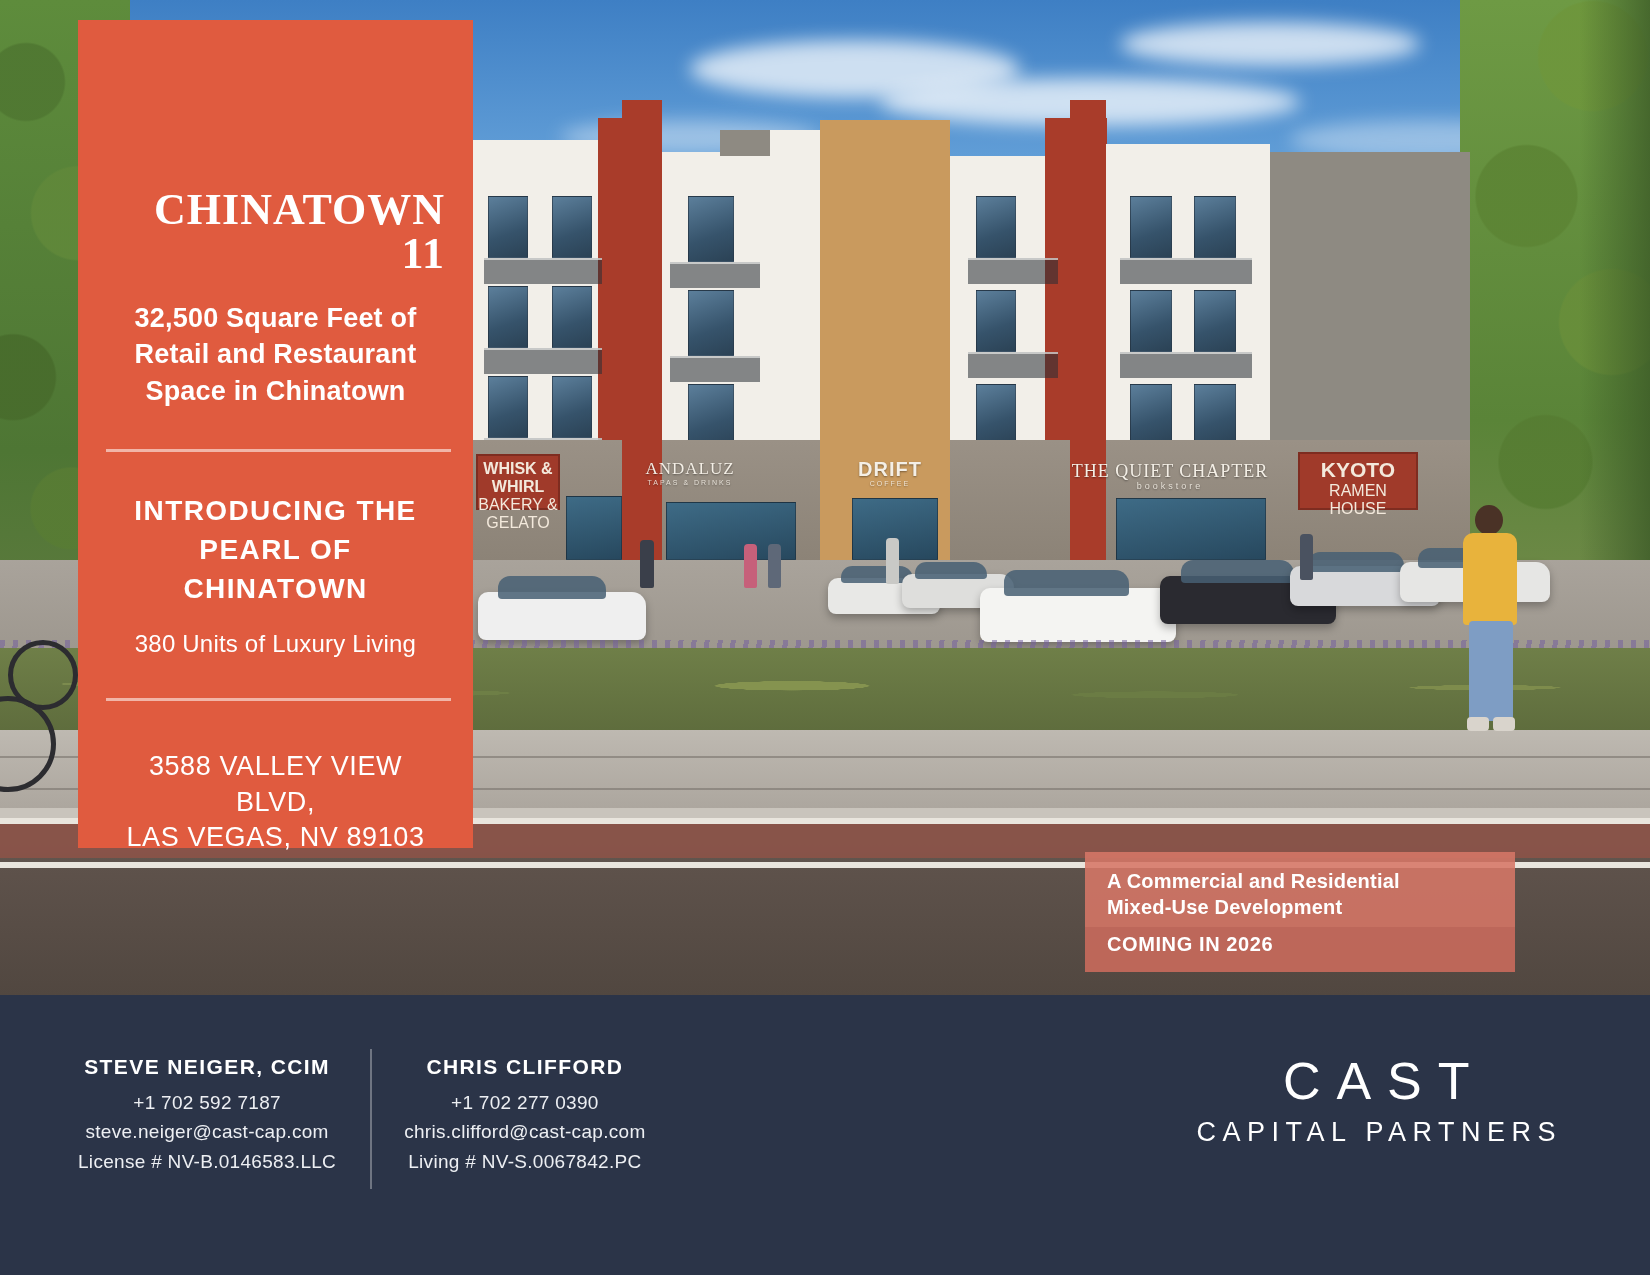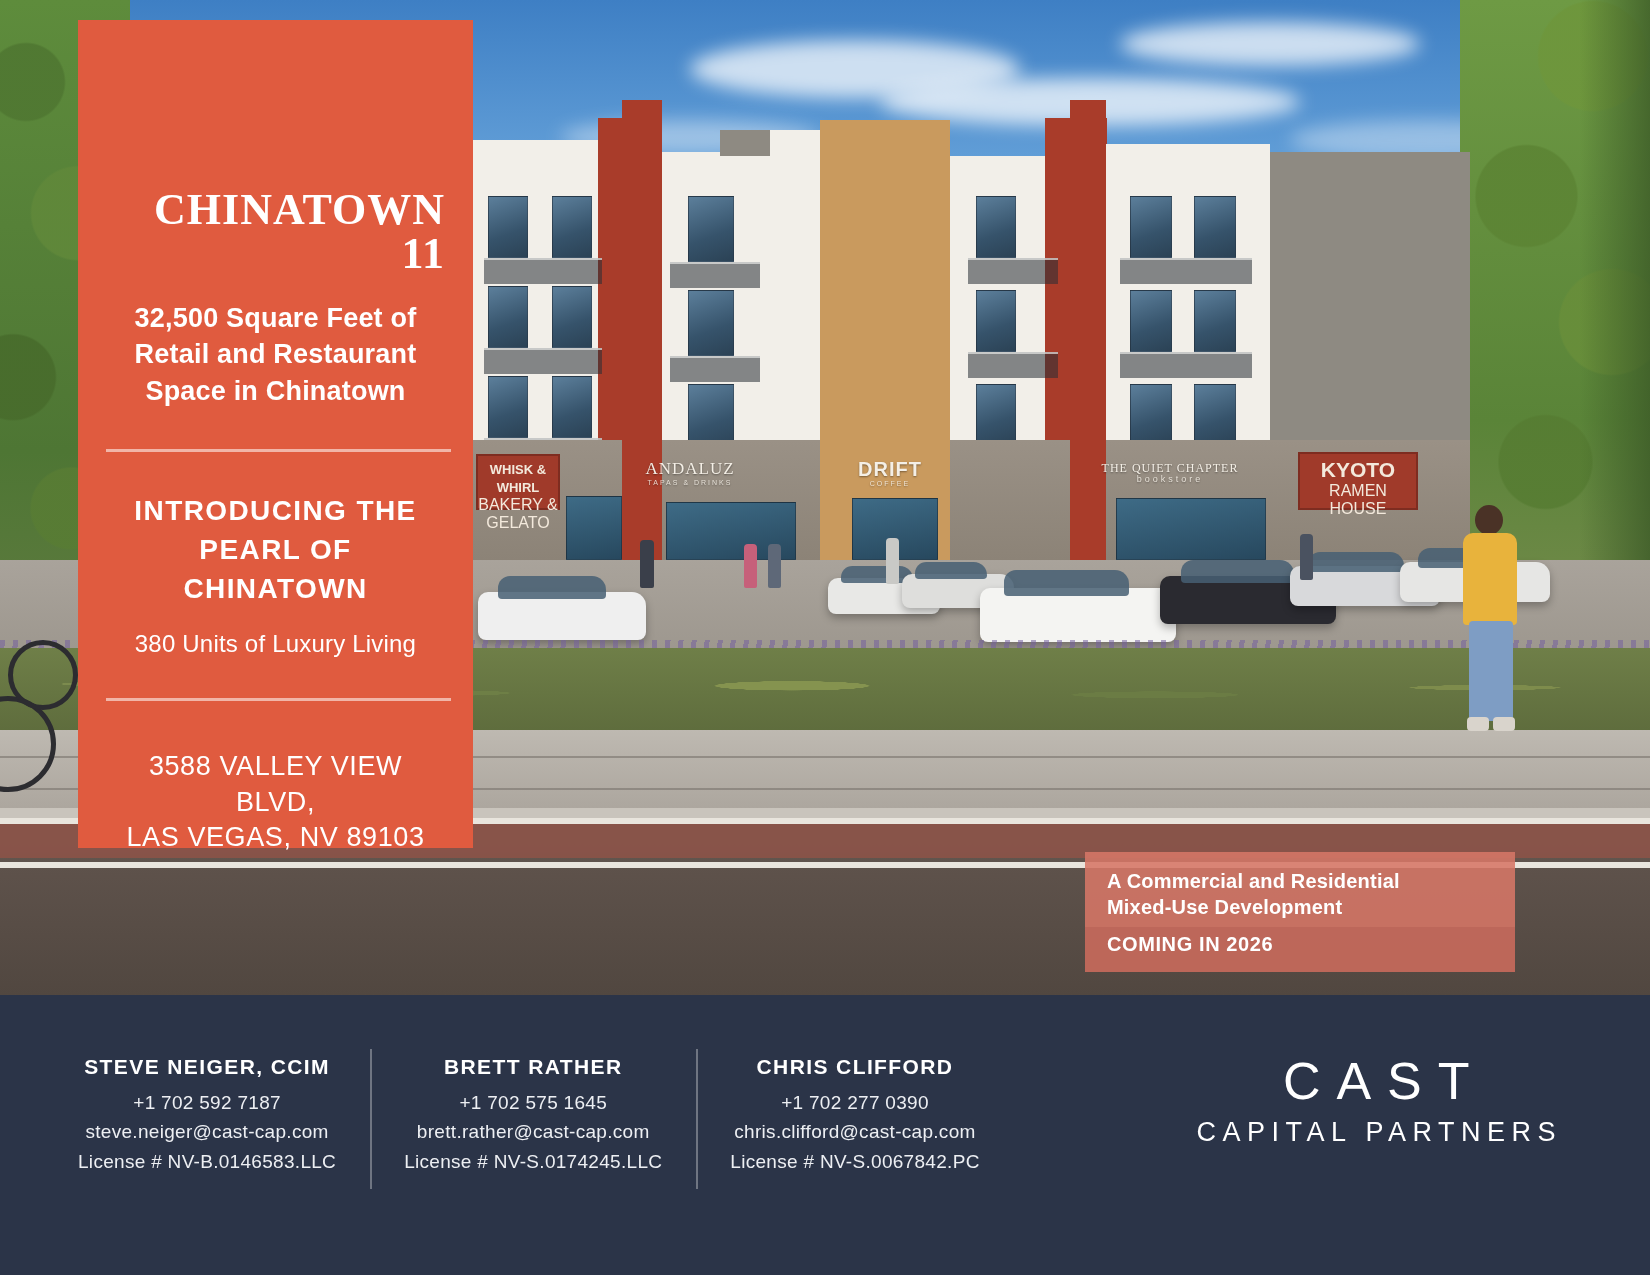--- a/index.html
+++ b/index.html
@@ -308,7 +308,7 @@
       <div class="bred" style="left:600px;top:-340px;width:36px;height:460px;"></div>
 
       <div class="sign-plate" style="left:6px;top:14px;width:84px;height:56px;">
-        <span class="nm" style="font-size:13px;font-weight:700;">WHISK &amp; WHIRL</span>
+        <span class="nm" style="font-size:16px;font-weight:700;">WHISK &amp; WHIRL</span>
         <span class="sub">BAKERY &amp; GELATO</span>
       </div>
 

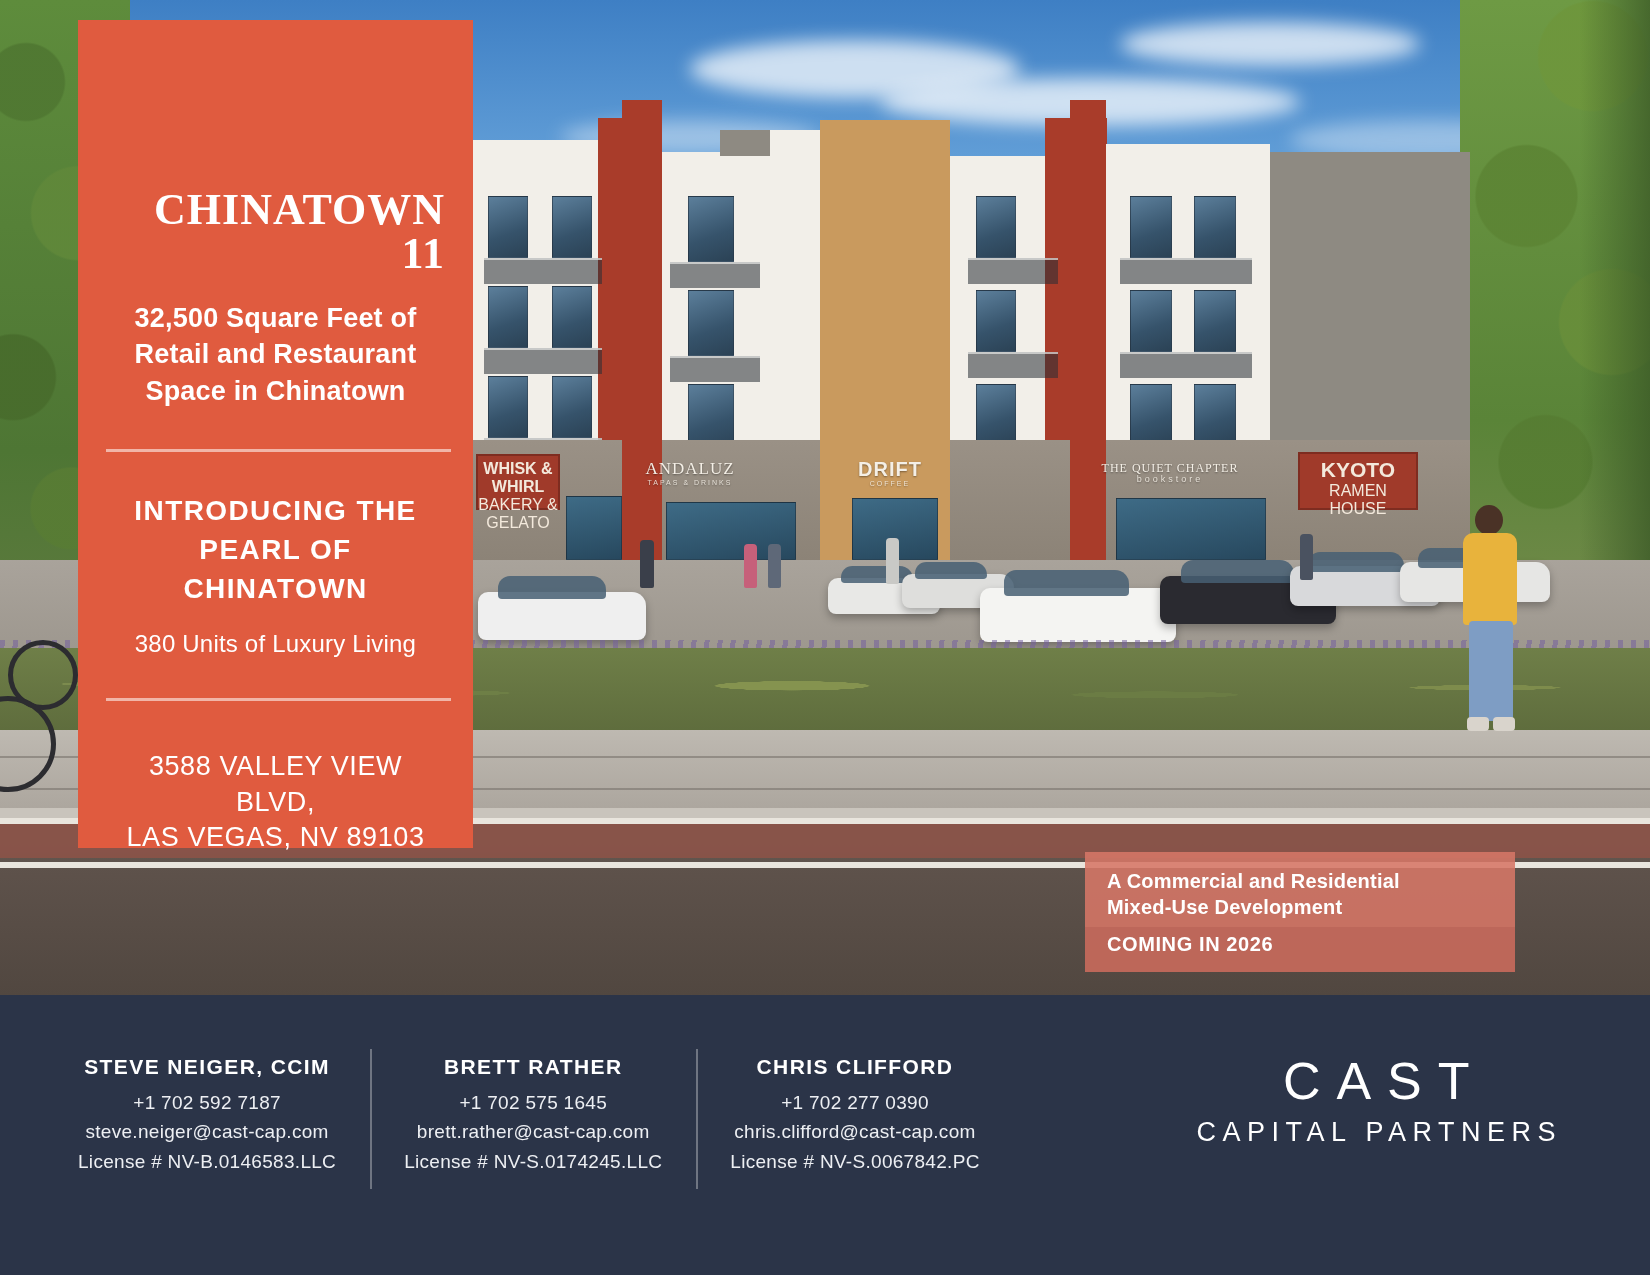--- a/index.html
+++ b/index.html
@@ -323,7 +323,7 @@
       </div>
 
       <div class="store-sign" style="left:590px;top:22px;width:220px;">
-        <span class="nm" style="font-size:12px;">THE QUIET CHAPTER</span>
+        <span class="nm" style="font-size:18px;">THE QUIET CHAPTER</span>
         <span class="sub" style="font-size:9px;letter-spacing:3px;">bookstore</span>
       </div>
 

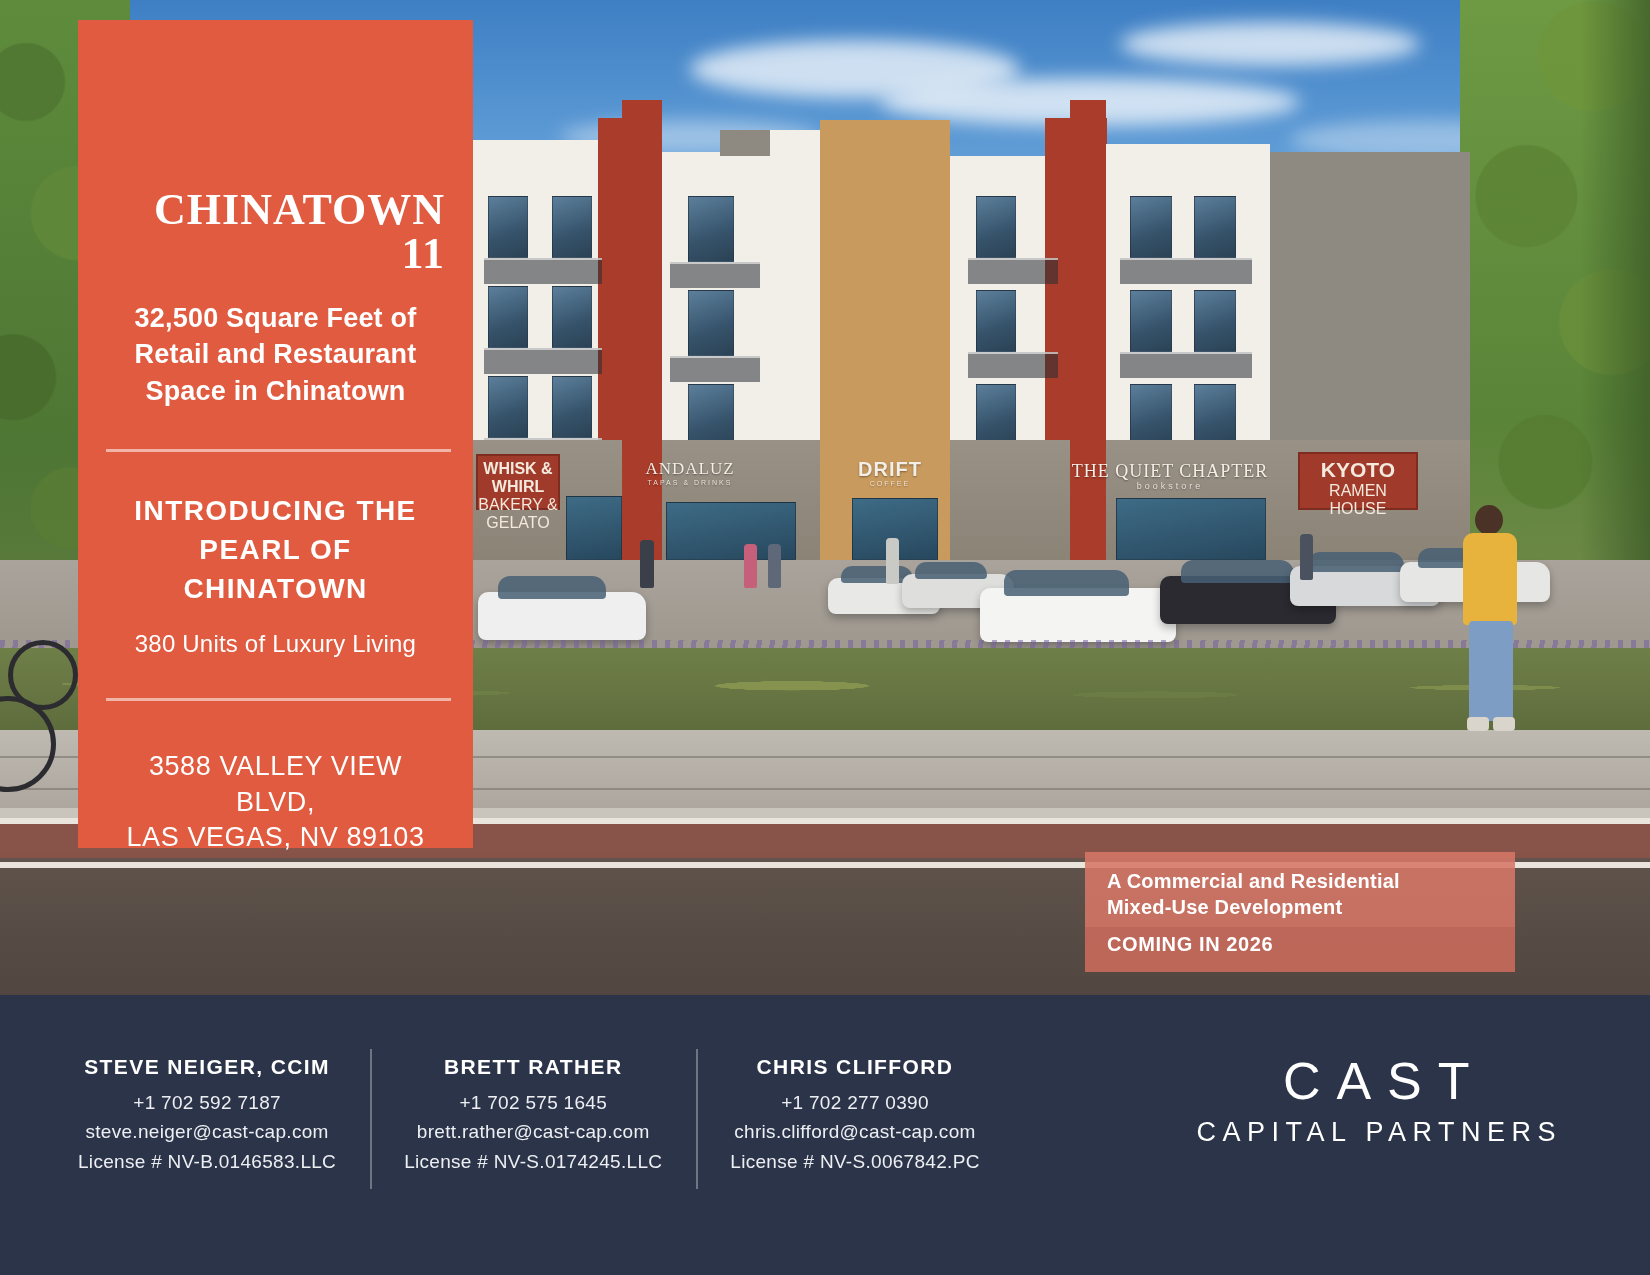--- a/index.html
+++ b/index.html
@@ -417,12 +417,6 @@
         <div class="c-line">License # NV-B.0146583.LLC</div>
       </div>
 
-      <div class="contact">
-        <div class="c-name">BRETT RATHER</div>
-        <div class="c-line">+1 702 575 1645</div>
-        <div class="c-line">brett.rather@cast-cap.com</div>
-        <div class="c-line">License # NV-S.0174245.LLC</div>
-      </div>
 
       <div class="contact">
         <div class="c-name">CHRIS CLIFFORD</div>

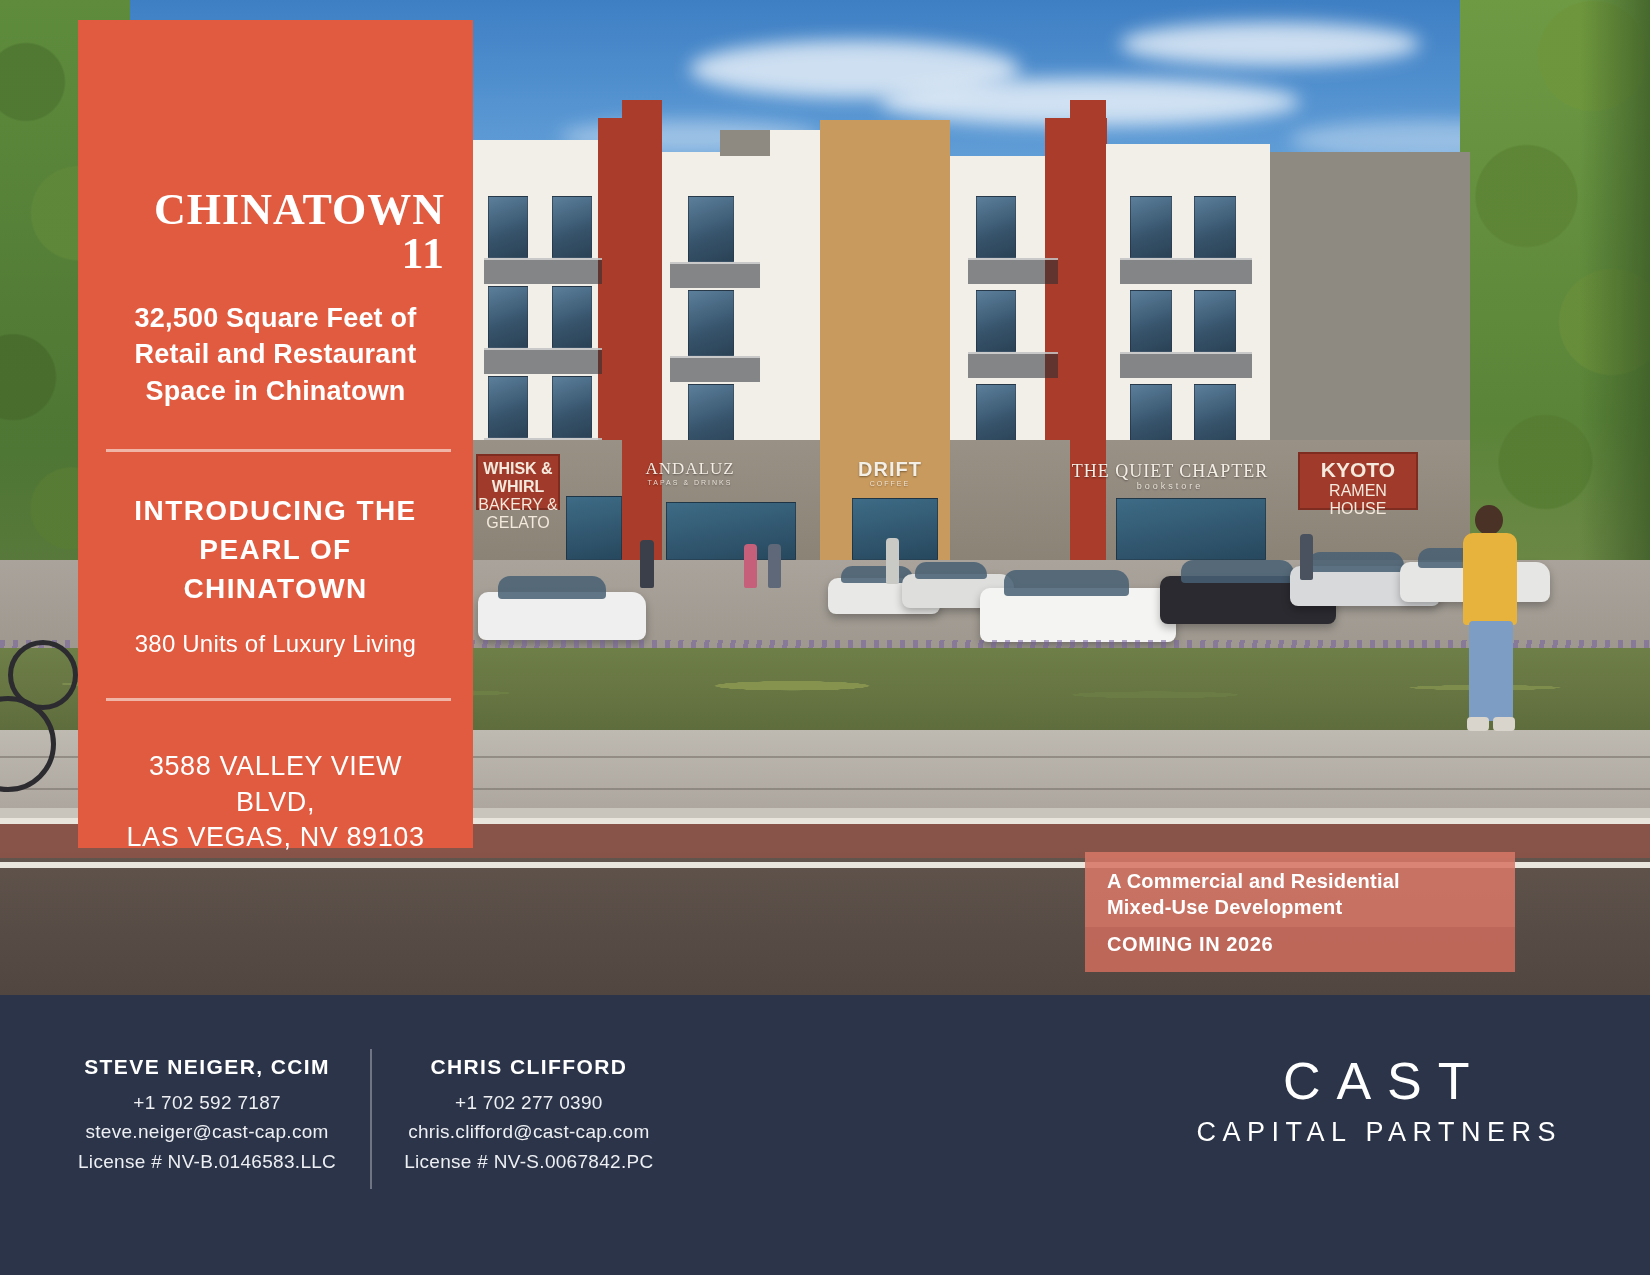--- a/index.html
+++ b/index.html
@@ -422,7 +422,7 @@
         <div class="c-name">CHRIS CLIFFORD</div>
         <div class="c-line">+1 702 277 0390</div>
         <div class="c-line">chris.clifford@cast-cap.com</div>
-        <div class="c-line">License # NV-S.0067842.PC</div>
+        <div class="c-line">Living # NV-S.0067842.PC</div>
       </div>
 
     </div>

